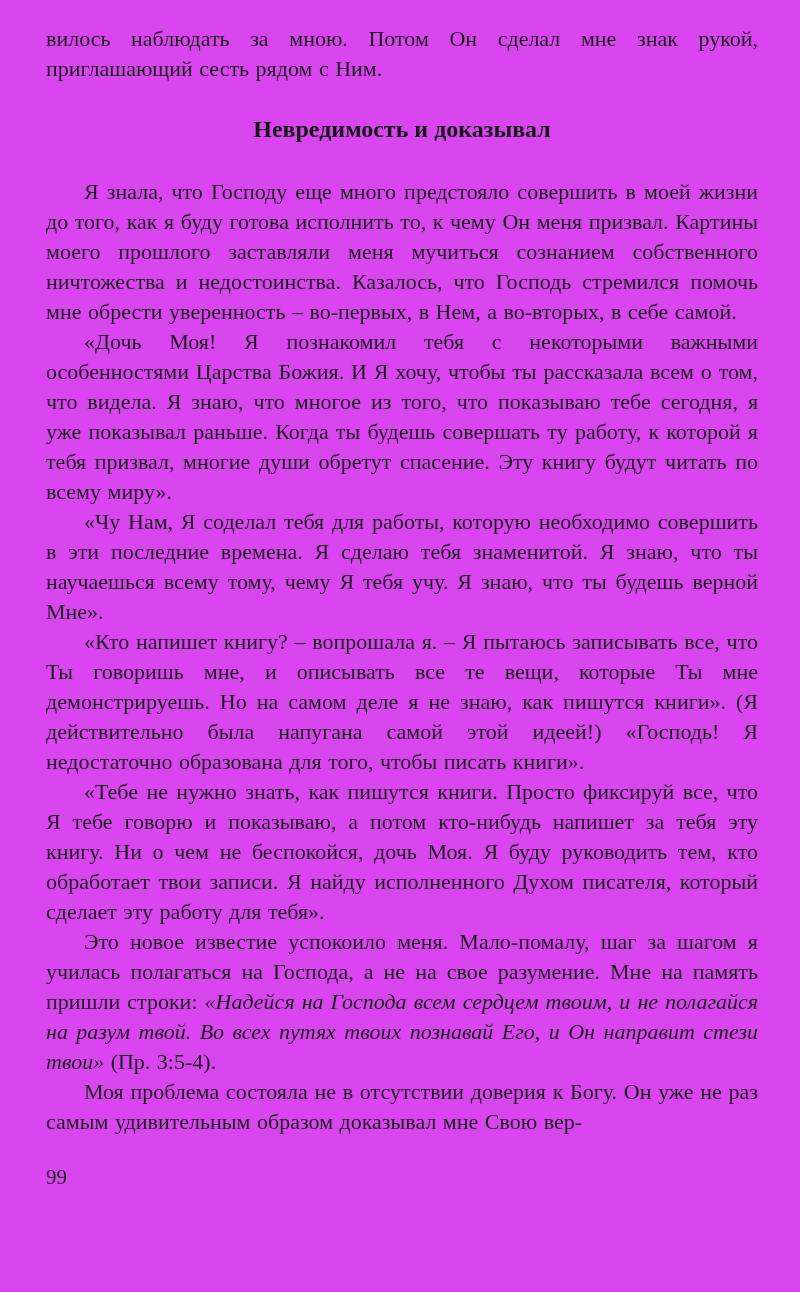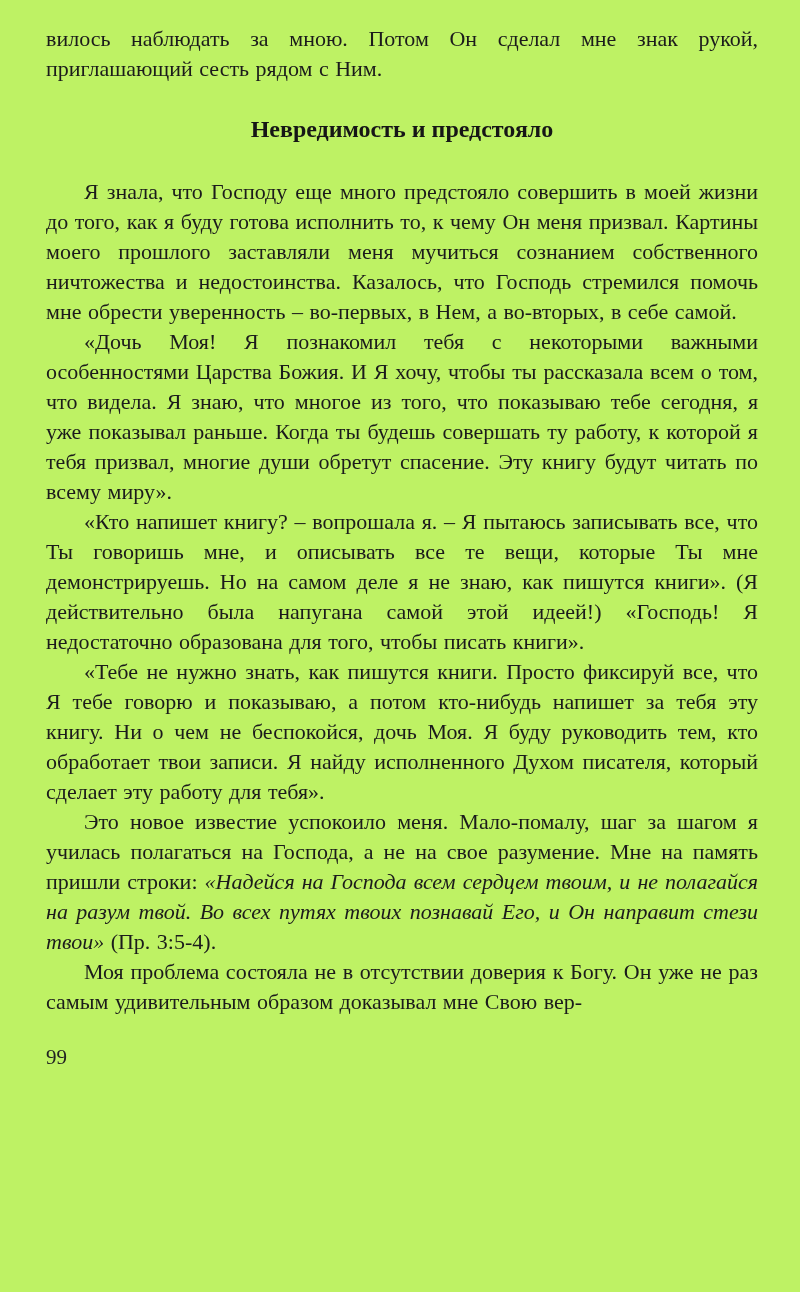--- a/index.html
+++ b/index.html
@@ -12,7 +12,7 @@
     width: 800px;
     height: 1292px;
     margin: 0 auto;
-    background: #bef264;
+    background: #d946ef;
     box-sizing: border-box;
     padding: 24px 42px 0 46px;
     font-family: "Liberation Serif", "DejaVu Serif", serif;

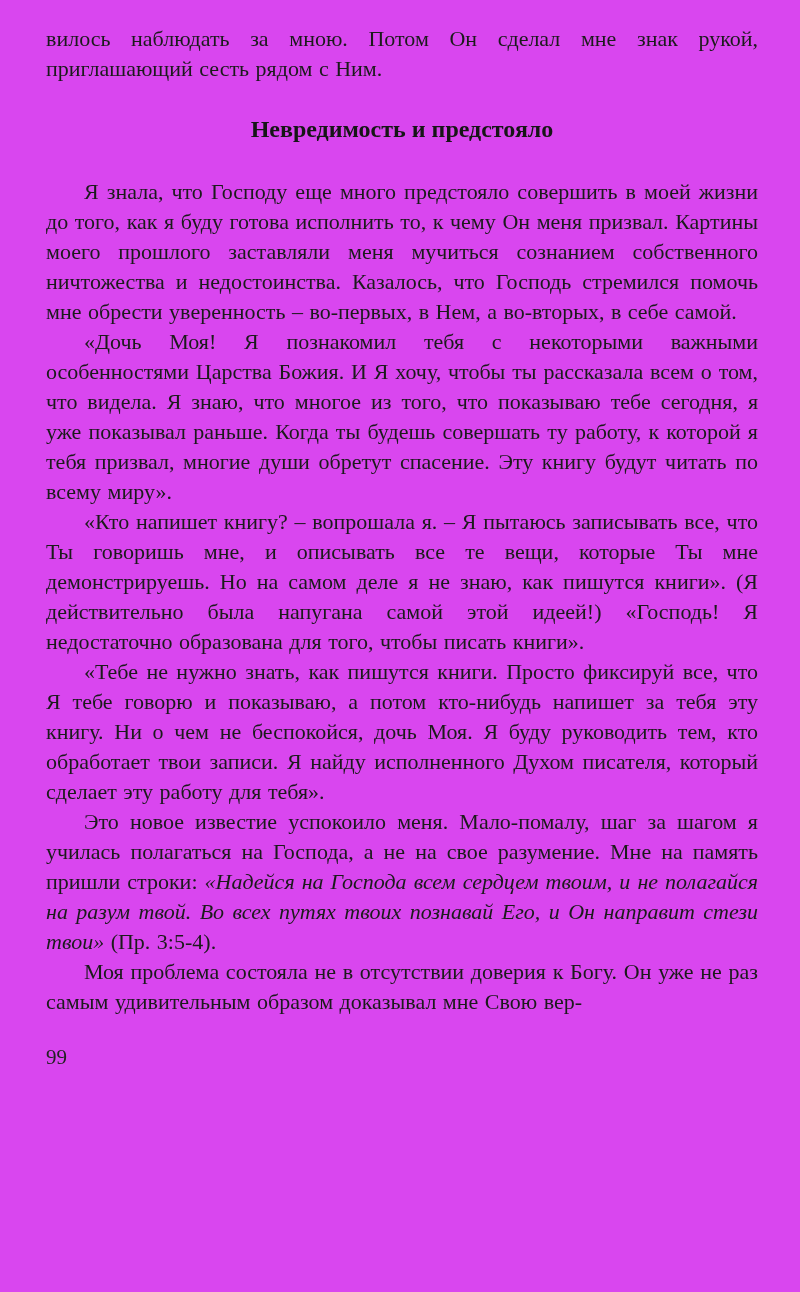--- a/index.html
+++ b/index.html
@@ -58,7 +58,7 @@
 
     <p class="continuation">вилось наблюдать за мною. Потом Он сделал мне знак рукой, приглашающий сесть рядом с Ним.</p>
 
-    <div class="section-heading">Невредимость и предстояло</div>
+    <div class="section-heading">Невредимость и доказывал</div>
 
     <p>Я знала, что Господу еще много предстояло совершить в моей жизни до того, как я буду готова исполнить то, к чему Он меня призвал. Картины моего прошлого заставляли меня мучиться сознанием собственного ничтожества и недостоинства. Казалось, что Господь стремился помочь мне обрести уверенность – во-первых, в Нем, а во-вторых, в себе самой.</p>
 

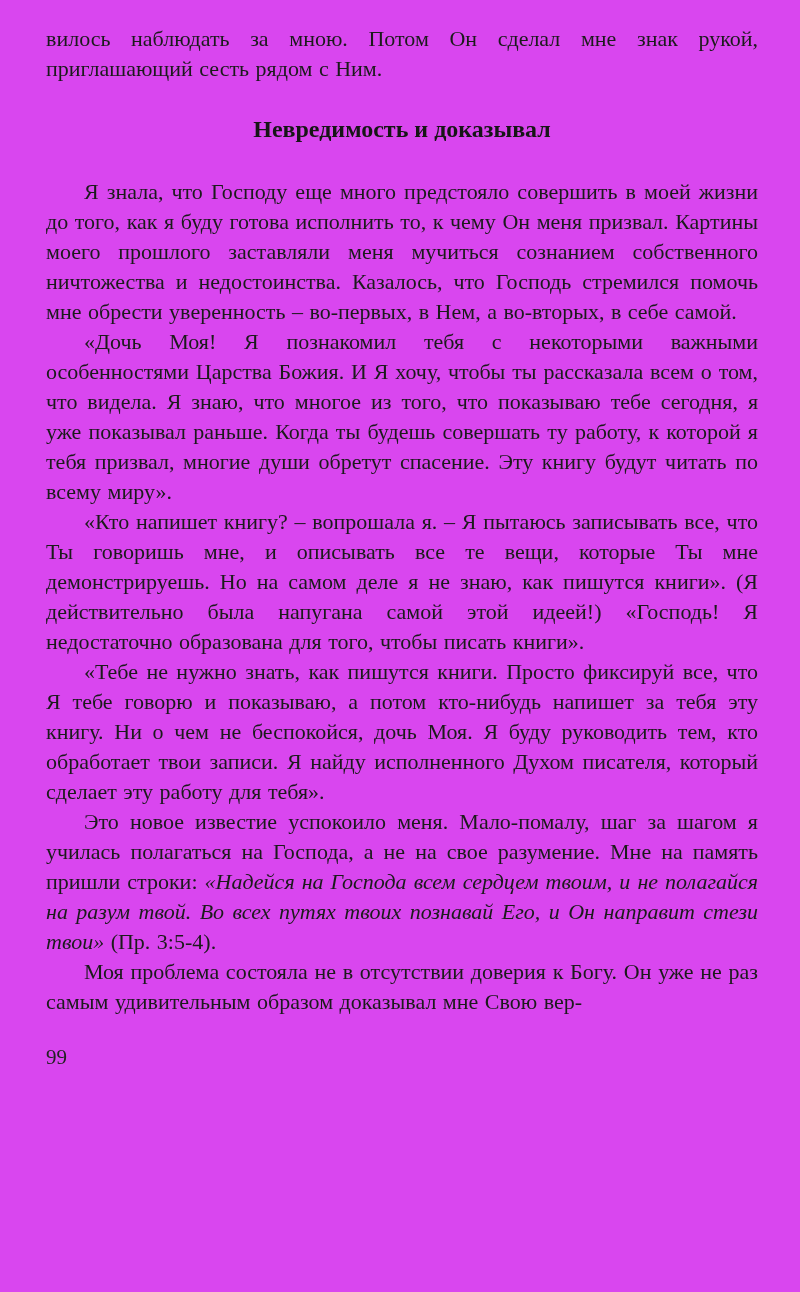--- a/index.html
+++ b/index.html
@@ -65,6 +65,7 @@
     <p class="italic">«Дочь Моя! Я познакомил тебя с некоторыми важными особенностями Царства Божия. И Я хочу, чтобы ты рассказала всем о том, что видела. Я знаю, что многое из того, что показываю тебе сегодня, я уже показывал раньше. Когда ты будешь совершать ту работу, к которой я тебя призвал, многие души обретут спасение. Эту книгу будут читать по всему миру».</p>
 
 
+    <p class="italic">«Чу Нам, Я соделал тебя для работы, которую необходимо совершить в эти последние времена. Я сделаю тебя знаменитой. Я знаю, что ты научаешься всему тому, чему Я тебя учу. Я знаю, что ты будешь верной Мне».</p>
 
     <p>«Кто напишет книгу? – вопрошала я. – Я пытаюсь записывать все, что Ты говоришь мне, и описывать все те вещи, которые Ты мне демонстрируешь. Но на самом деле я не знаю, как пишутся книги». (Я действительно была напугана самой этой идеей!) «Господь! Я недостаточно образована для того, чтобы писать книги».</p>
 

